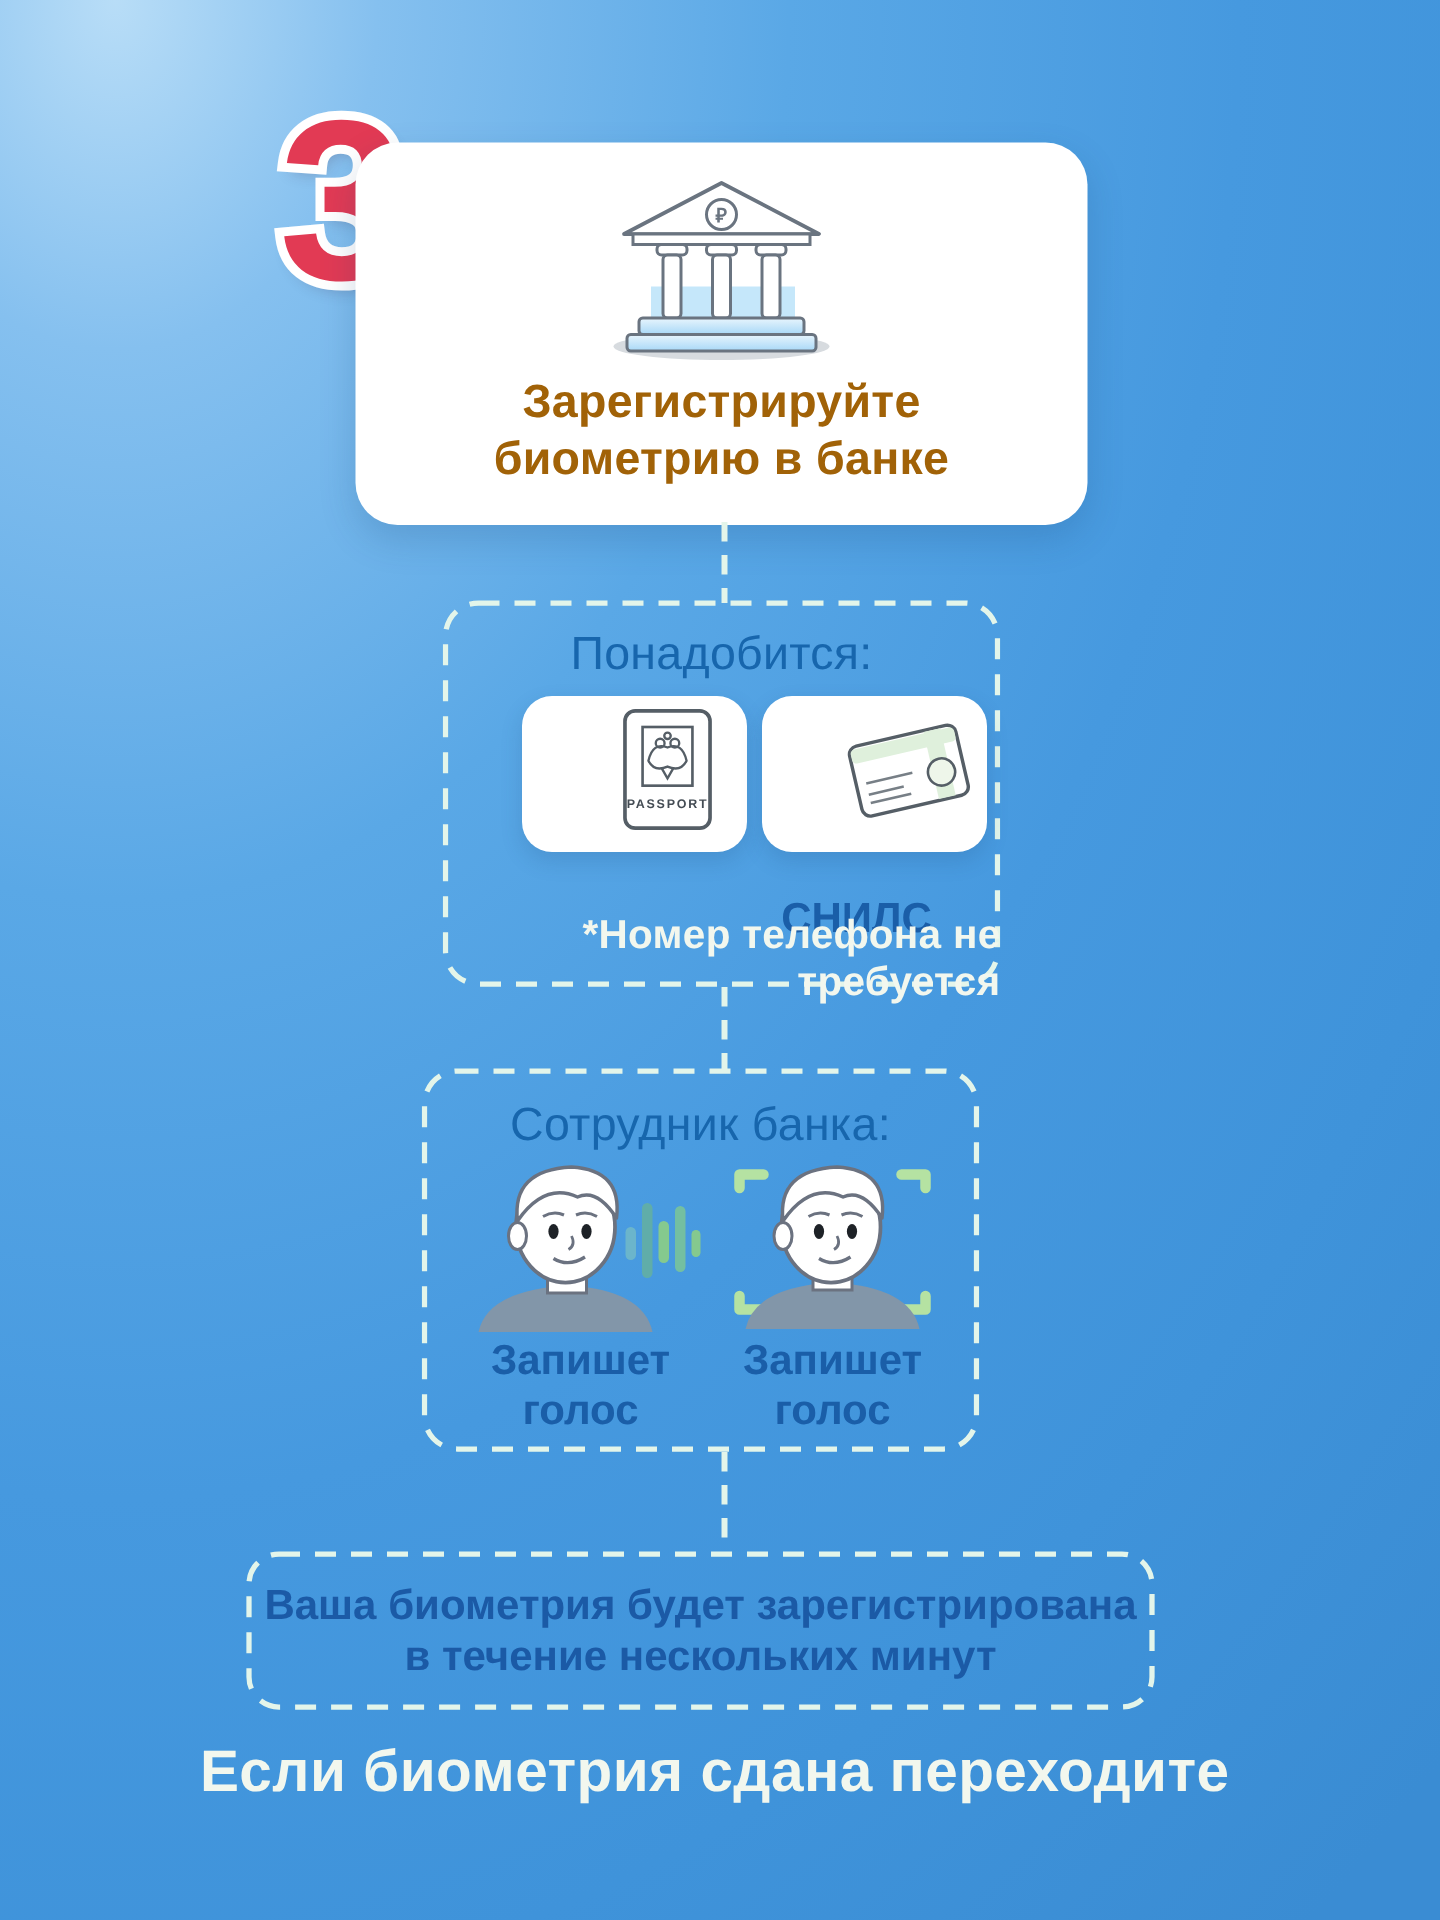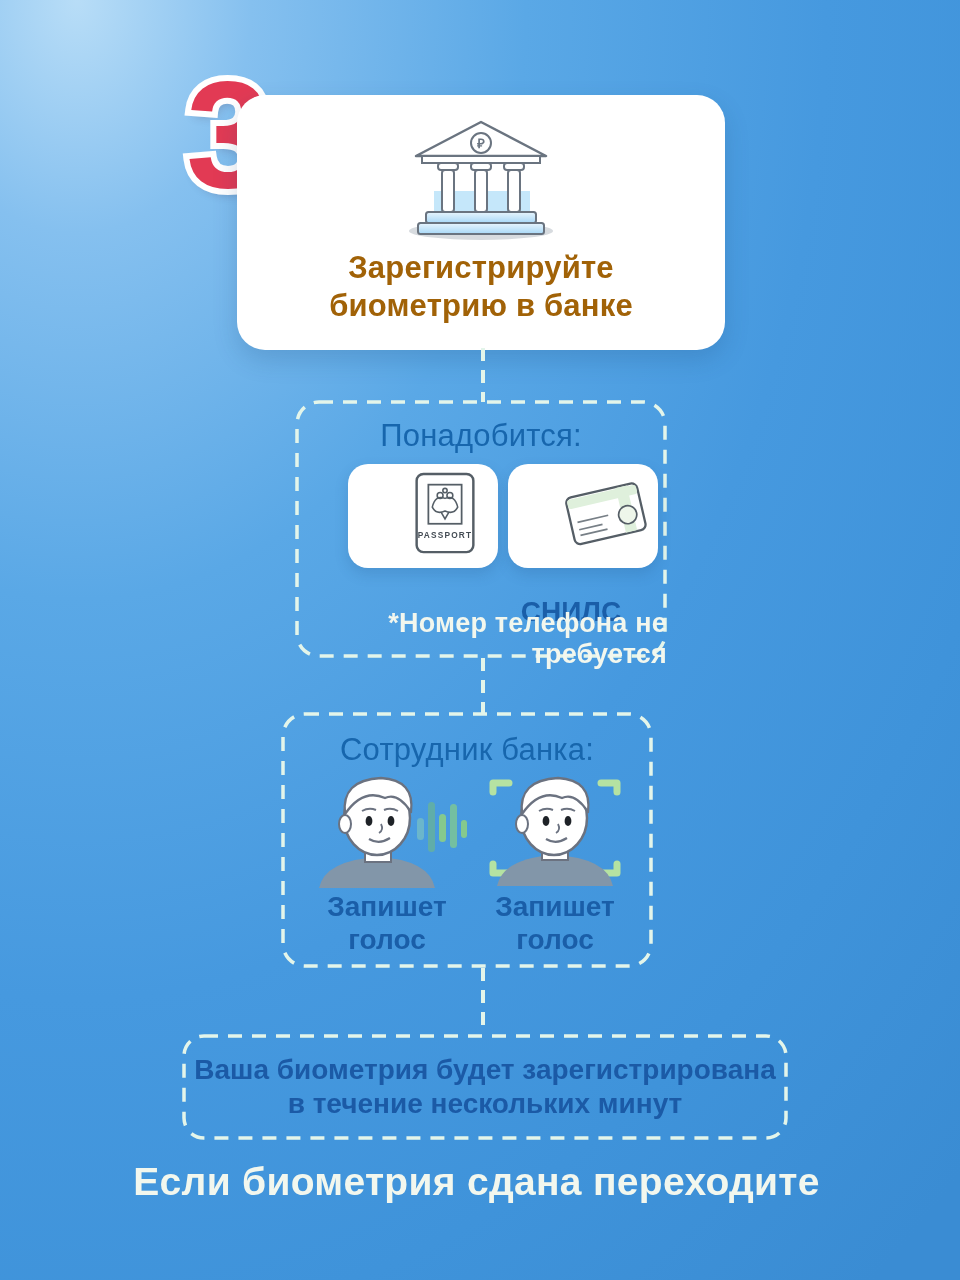--- a/index.html
+++ b/index.html
@@ -229,7 +229,7 @@
       </svg>
   </div>
 
-  <div class="dashed-box" style="left:182px;top:1034px;width:606px;height:106px;text-decoration:underline;">
+  <div class="dashed-box" style="left:164px;top:1034px;width:606px;height:106px;text-decoration:underline;">
     <svg class="frame" width="606" height="106">
       <rect x="2" y="2" width="602" height="102" rx="20" fill="none" stroke="#e3f5ea" stroke-width="3.5" stroke-dasharray="14 10"></rect>
     </svg>

